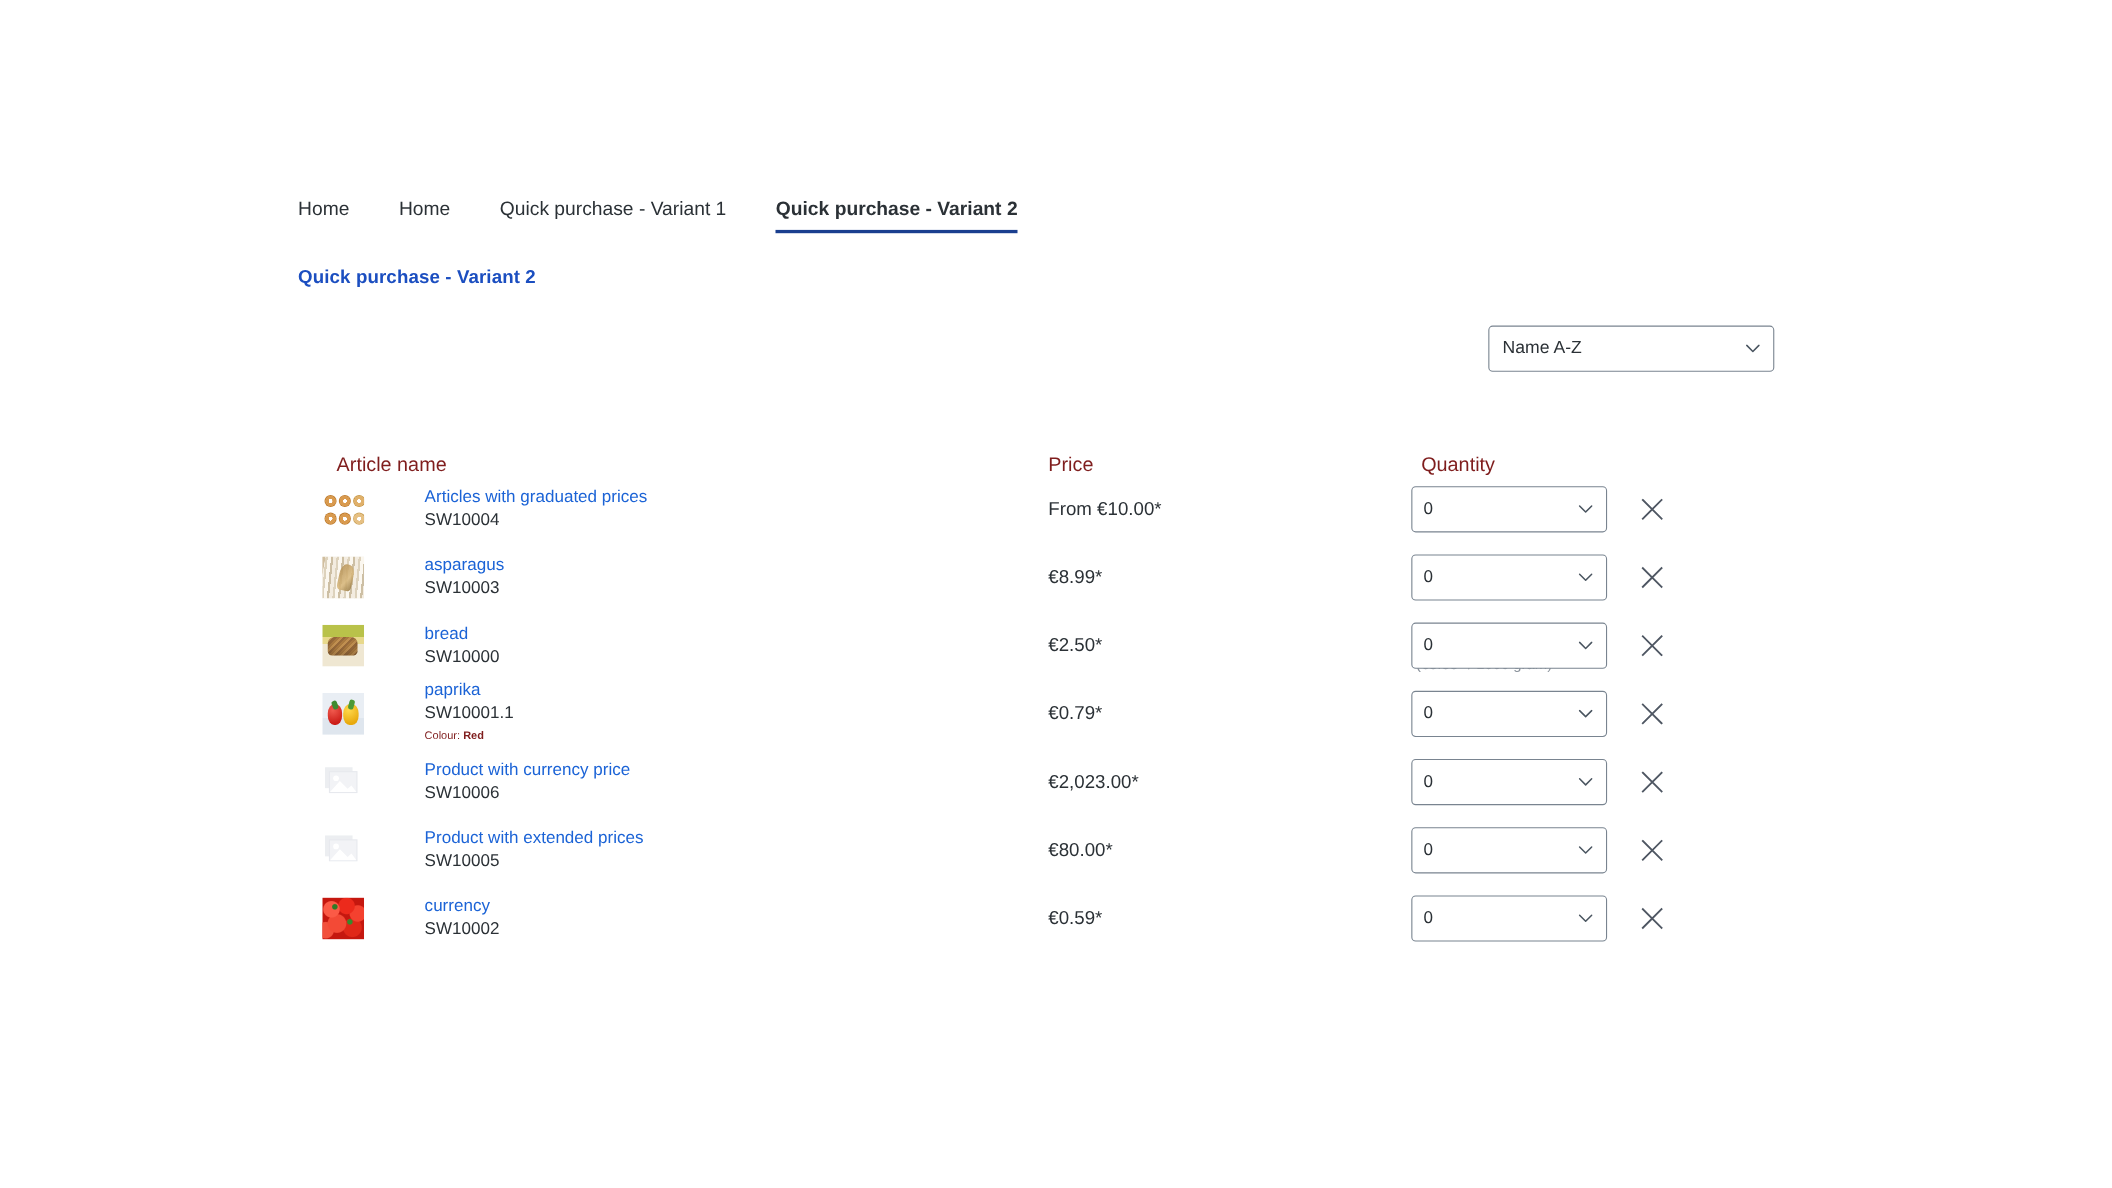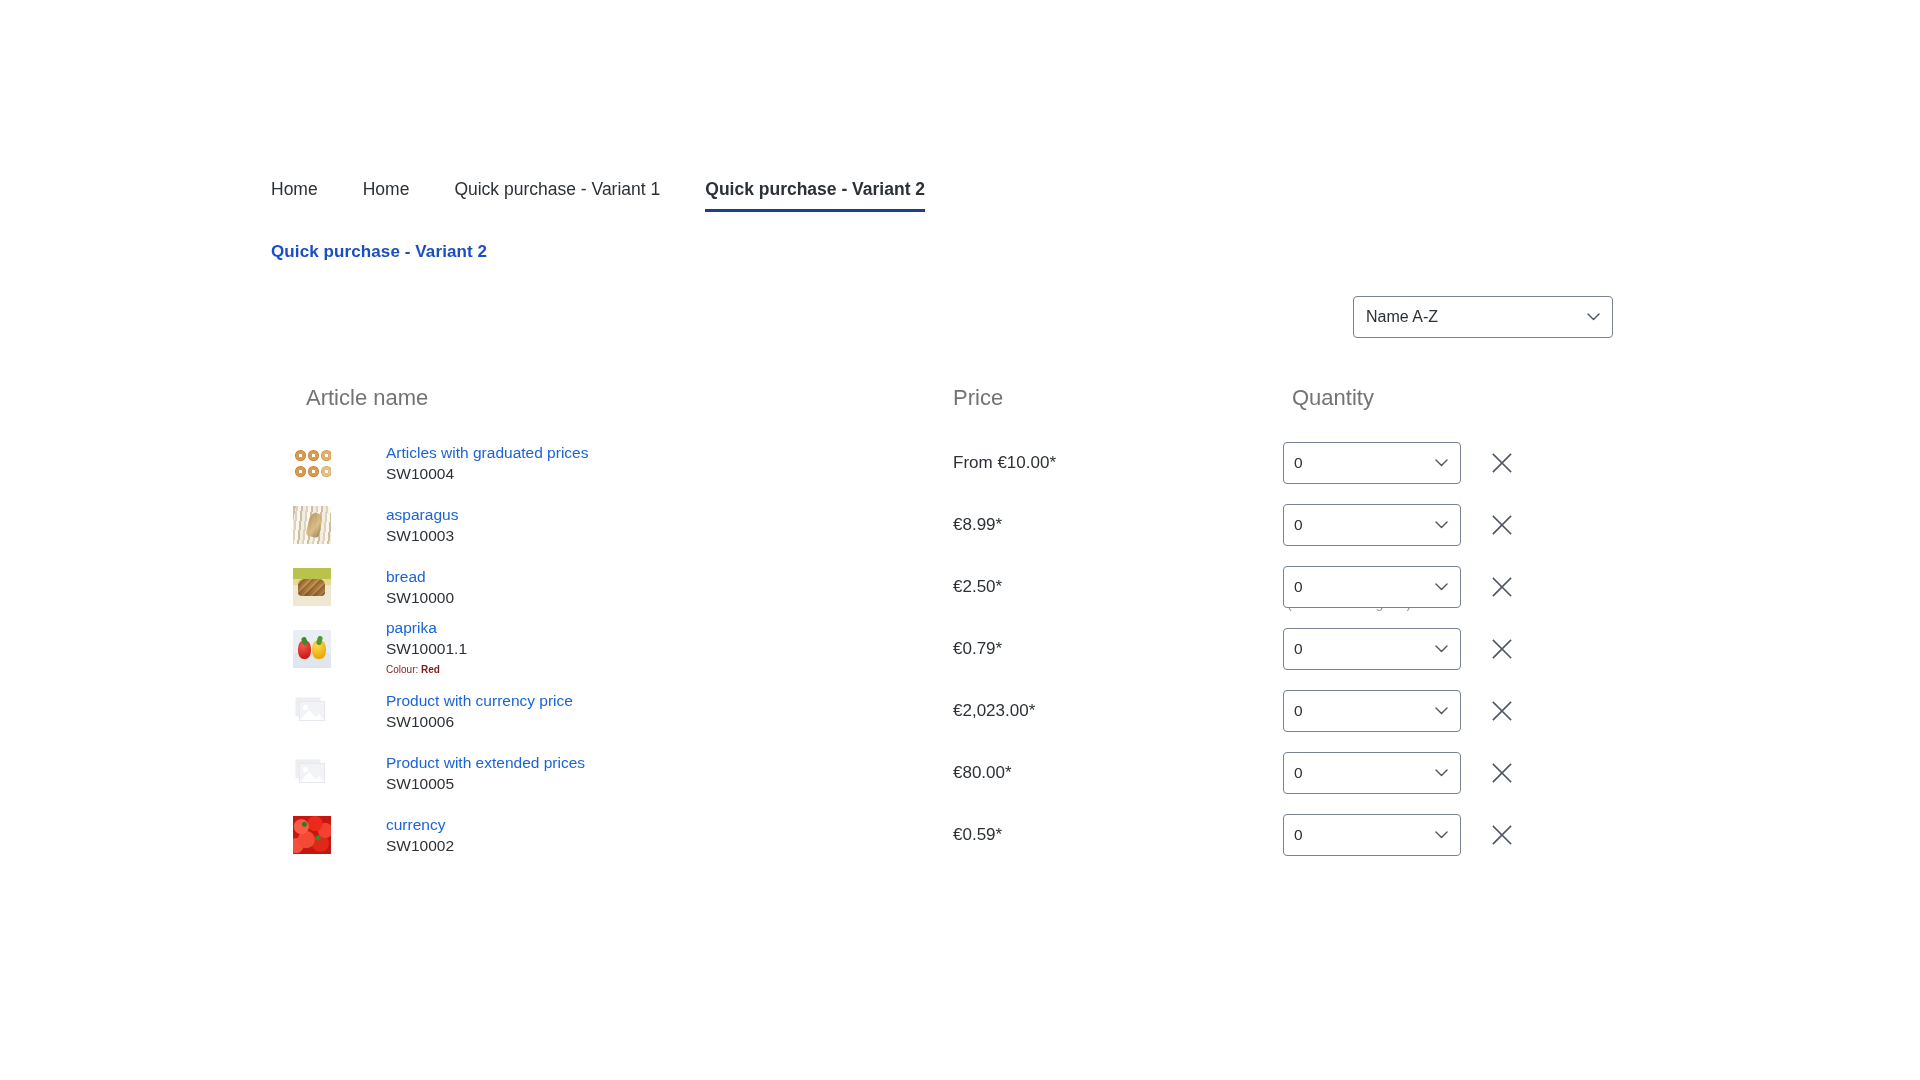--- a/index.html
+++ b/index.html
@@ -109,11 +109,12 @@
   }
   .col-headers .ch {
     position: absolute;
-    font-size: 22px;
+    font-size: 18px;
     line-height: 24px;
-    color: #737373;
+    color: #7f1d1d;
     font-weight: normal;
     white-space: nowrap;
+    margin-top: 24px;
   }
   .ch-article { left: 35px; top: 0; }
   .ch-price   { left: 682px; top: 0; }

